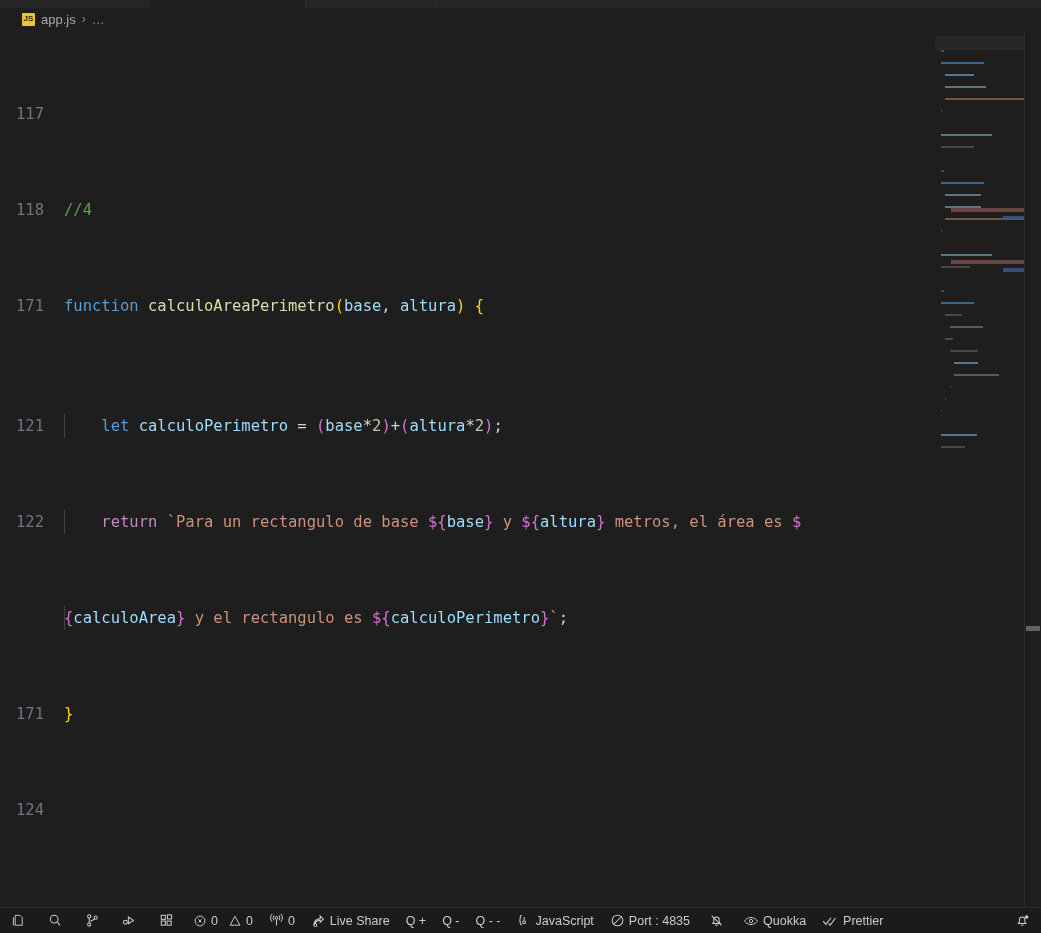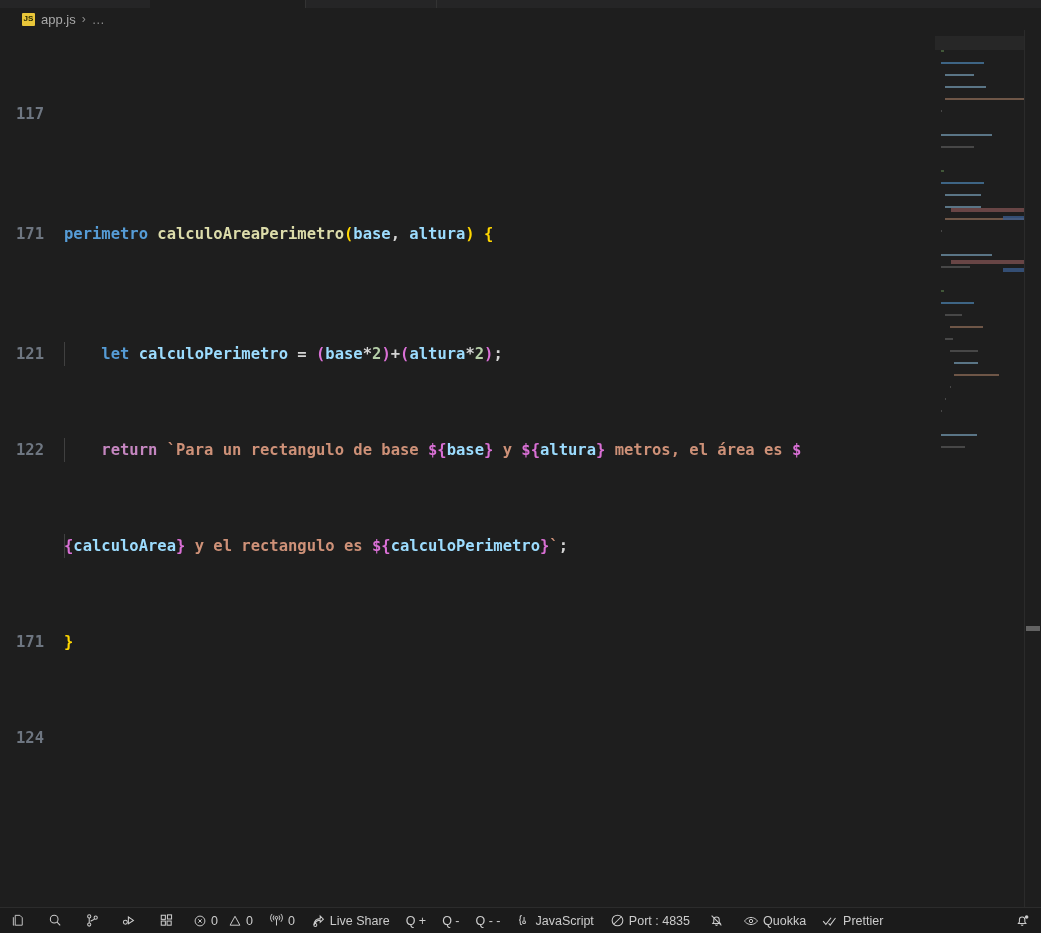--- a/index.html
+++ b/index.html
@@ -32,7 +32,7 @@
   .bc-dots{color:#8b8b8b;}
 
   
-  .editor{position:relative;flex:1 1 auto;background:#1e1e1e;overflow:hidden;font-weight:bold;}
+  .editor{position:relative;flex:1 1 auto;background:#1e1e1e;overflow:hidden;}
 
   .codearea{
     position:absolute;left:0;top:0;right:0;bottom:0;

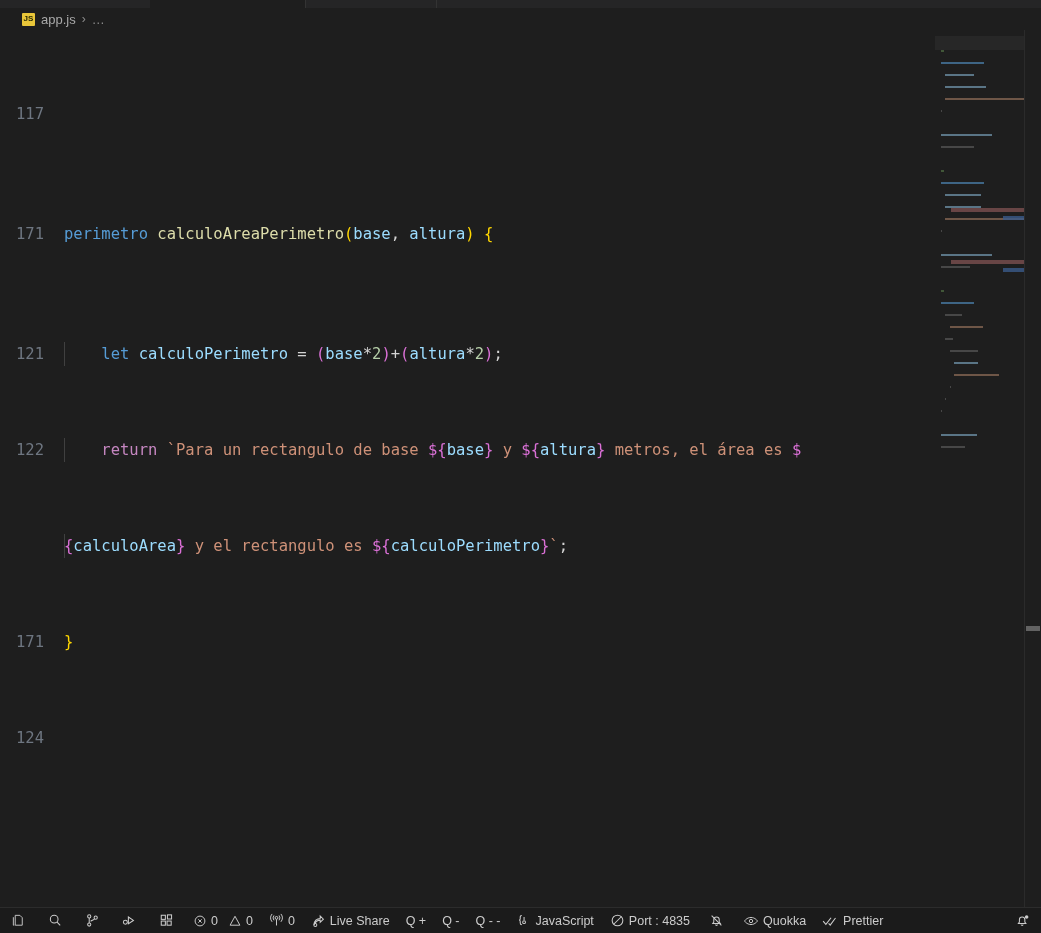--- a/index.html
+++ b/index.html
@@ -112,6 +112,10 @@
         <div class="code"></div>
       </div>
 
+      <div class="row">
+        <div class="ln">118</div>
+        <div class="code"><span class="cmt">//4</span></div>
+      </div>
 
       <div class="row">
         <div class="ln">171</div>

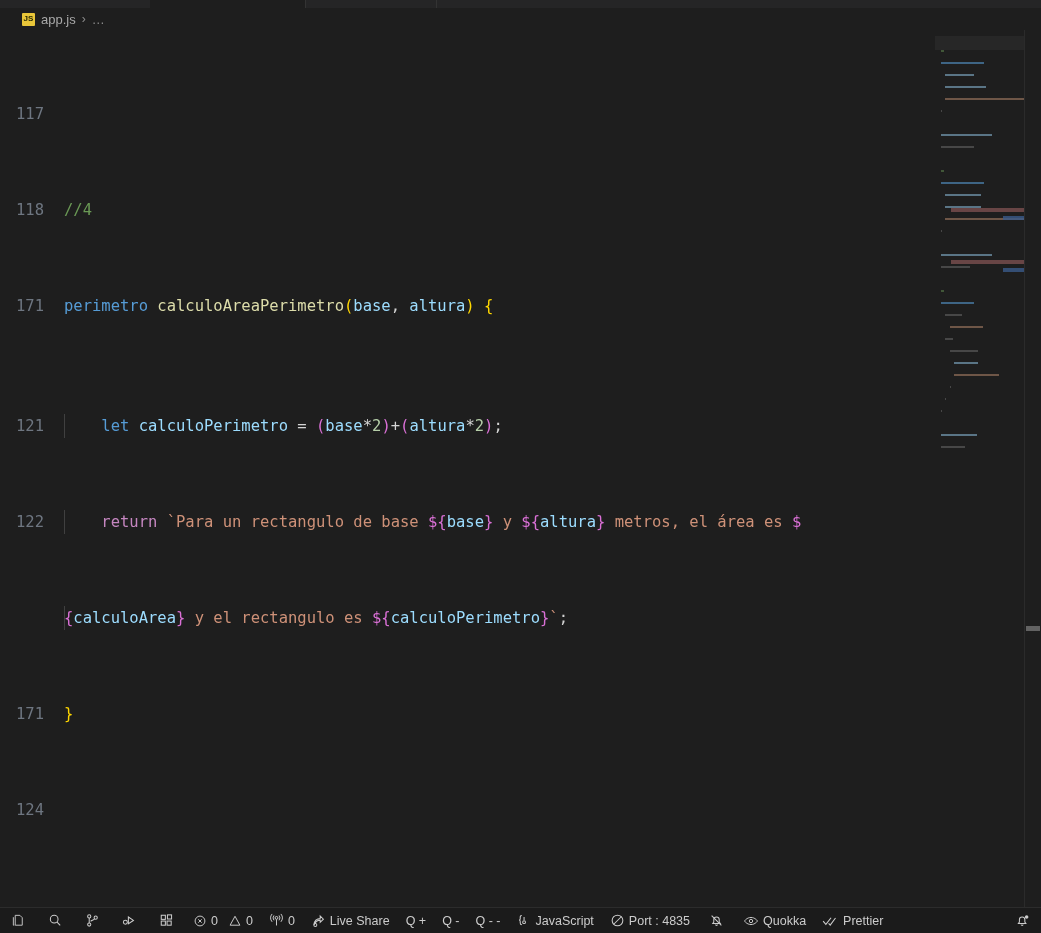--- a/index.html
+++ b/index.html
@@ -119,7 +119,7 @@
 
       <div class="row">
         <div class="ln">171</div>
-        <div class="code"><span class="kw">perimetro</span> <span class="fn">calculoAreaPerimetro</span><span class="b1">(</span><span class="var">base</span><span class="op">, </span><span class="var">altura</span><span class="b1">)</span> <span class="b1">{</span></div>
+        <div class="code"><span class="kw">function</span> <span class="fn">calculoAreaPerimetro</span><span class="b1">(</span><span class="var">base</span><span class="op">, </span><span class="var">altura</span><span class="b1">)</span> <span class="b1">{</span></div>
       </div>
 
 

